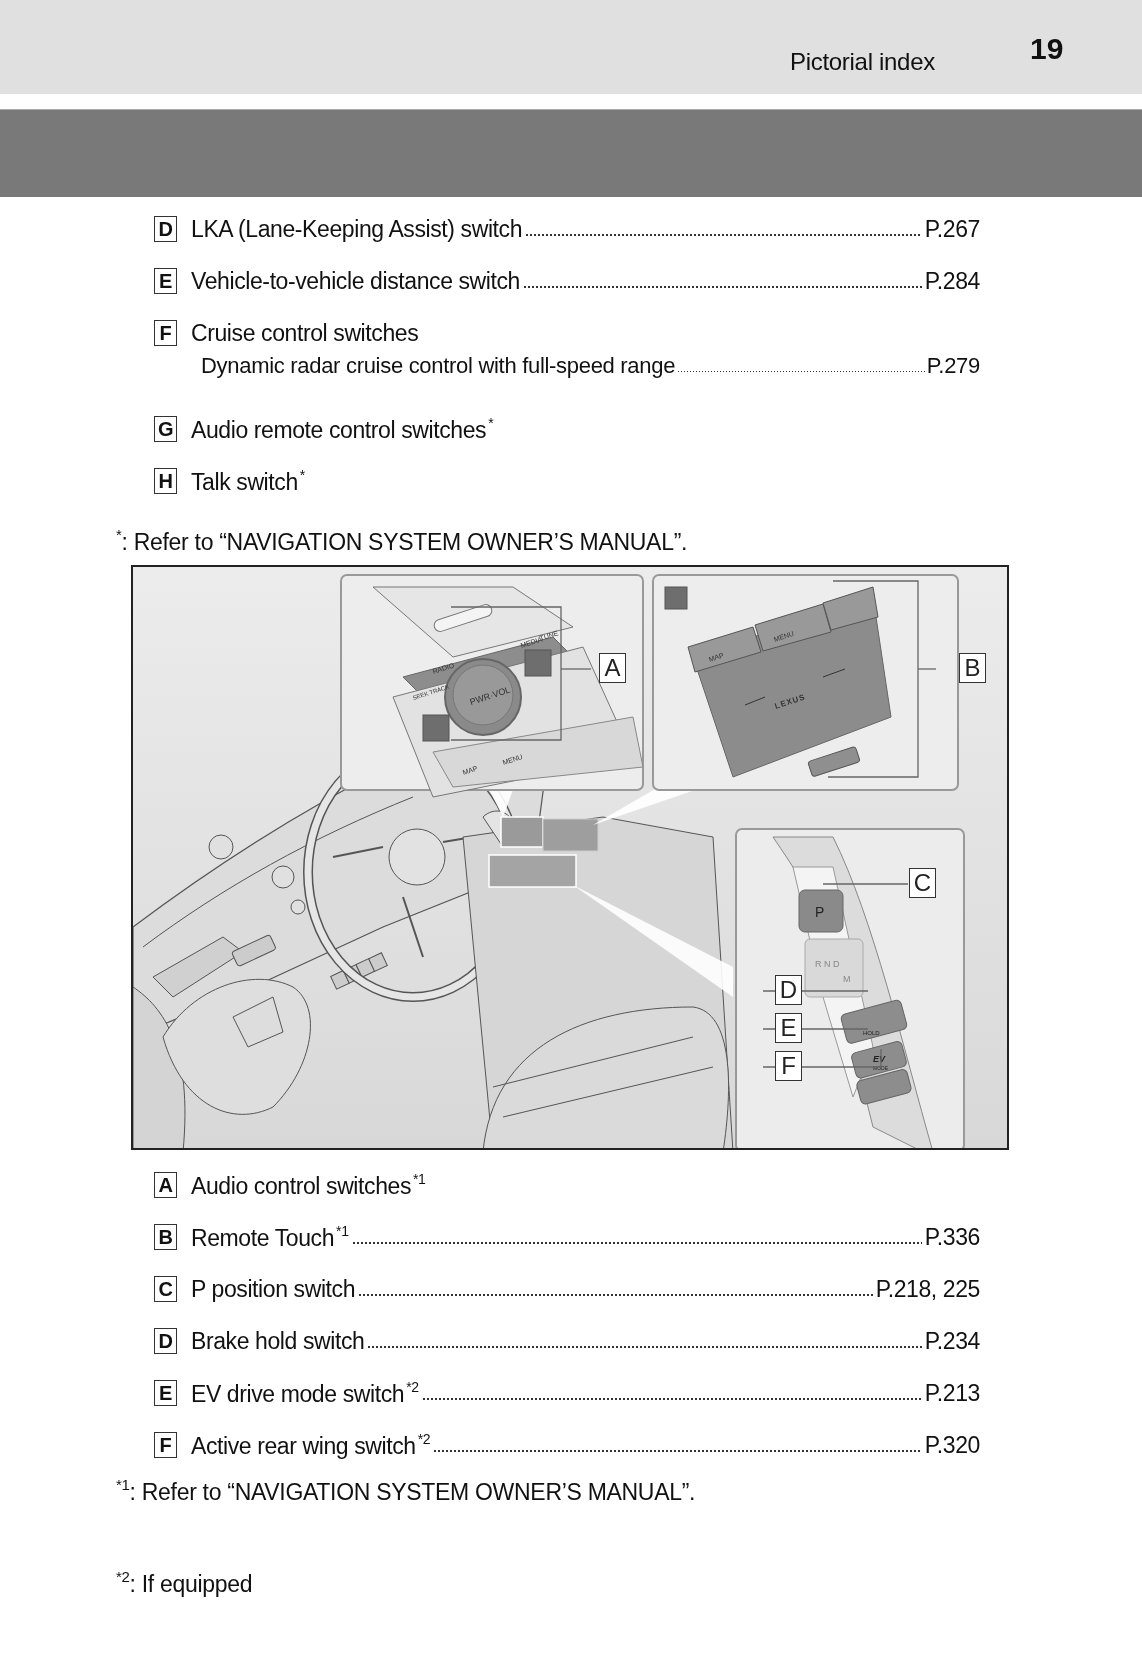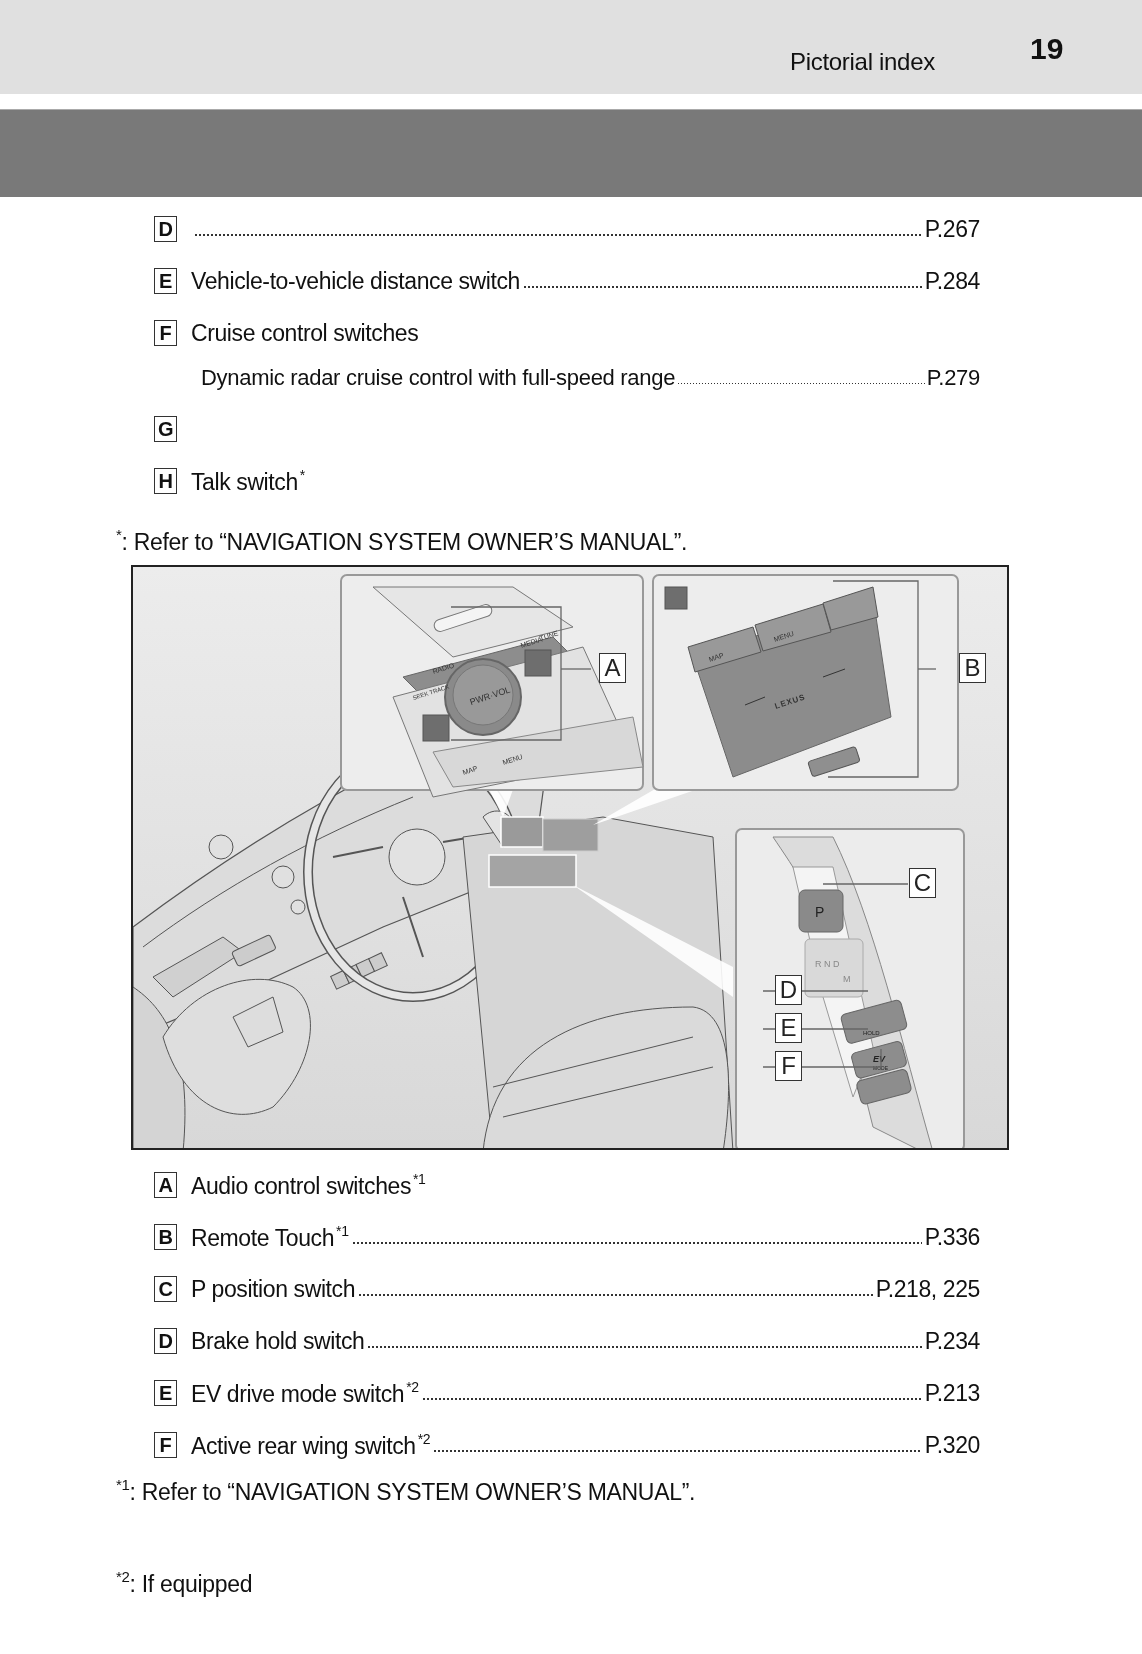--- a/index.html
+++ b/index.html
@@ -72,6 +72,7 @@
 
 <div class="entry" style="top:214px;">
   <span class="letter">D</span>
+  <span class="label"><span>LKA (Lane-Keeping Assist) switch</span></span>
   <span class="dots"></span>
   <span class="page">P.267</span>
 </div>

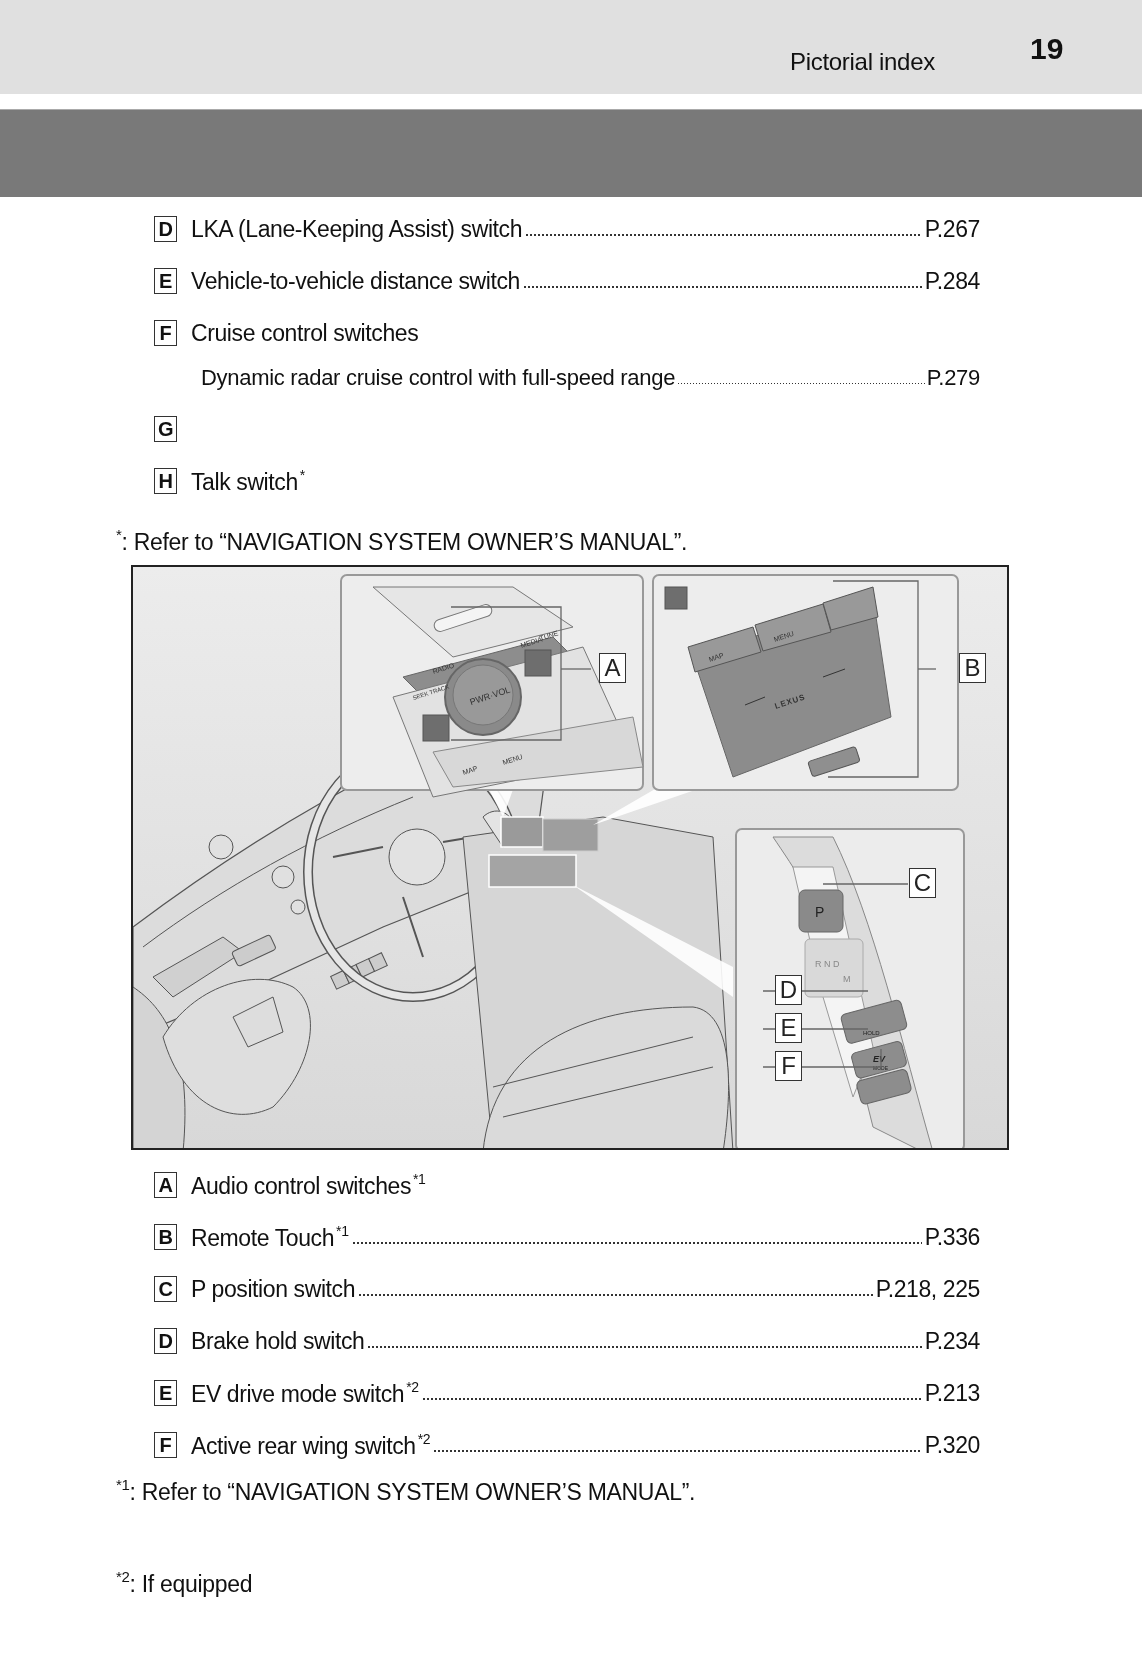--- a/index.html
+++ b/index.html
@@ -86,7 +86,7 @@
   <span class="letter">F</span>
   <span class="label"><span>Cruise control switches</span></span>
 </div>
-<div class="sub-entry" style="top:364px;">
+<div class="sub-entry" style="top:352px;">
   <span class="label">Dynamic radar cruise control with full-speed range</span>
   <span class="dots"></span>
   <span class="page">P.279</span>

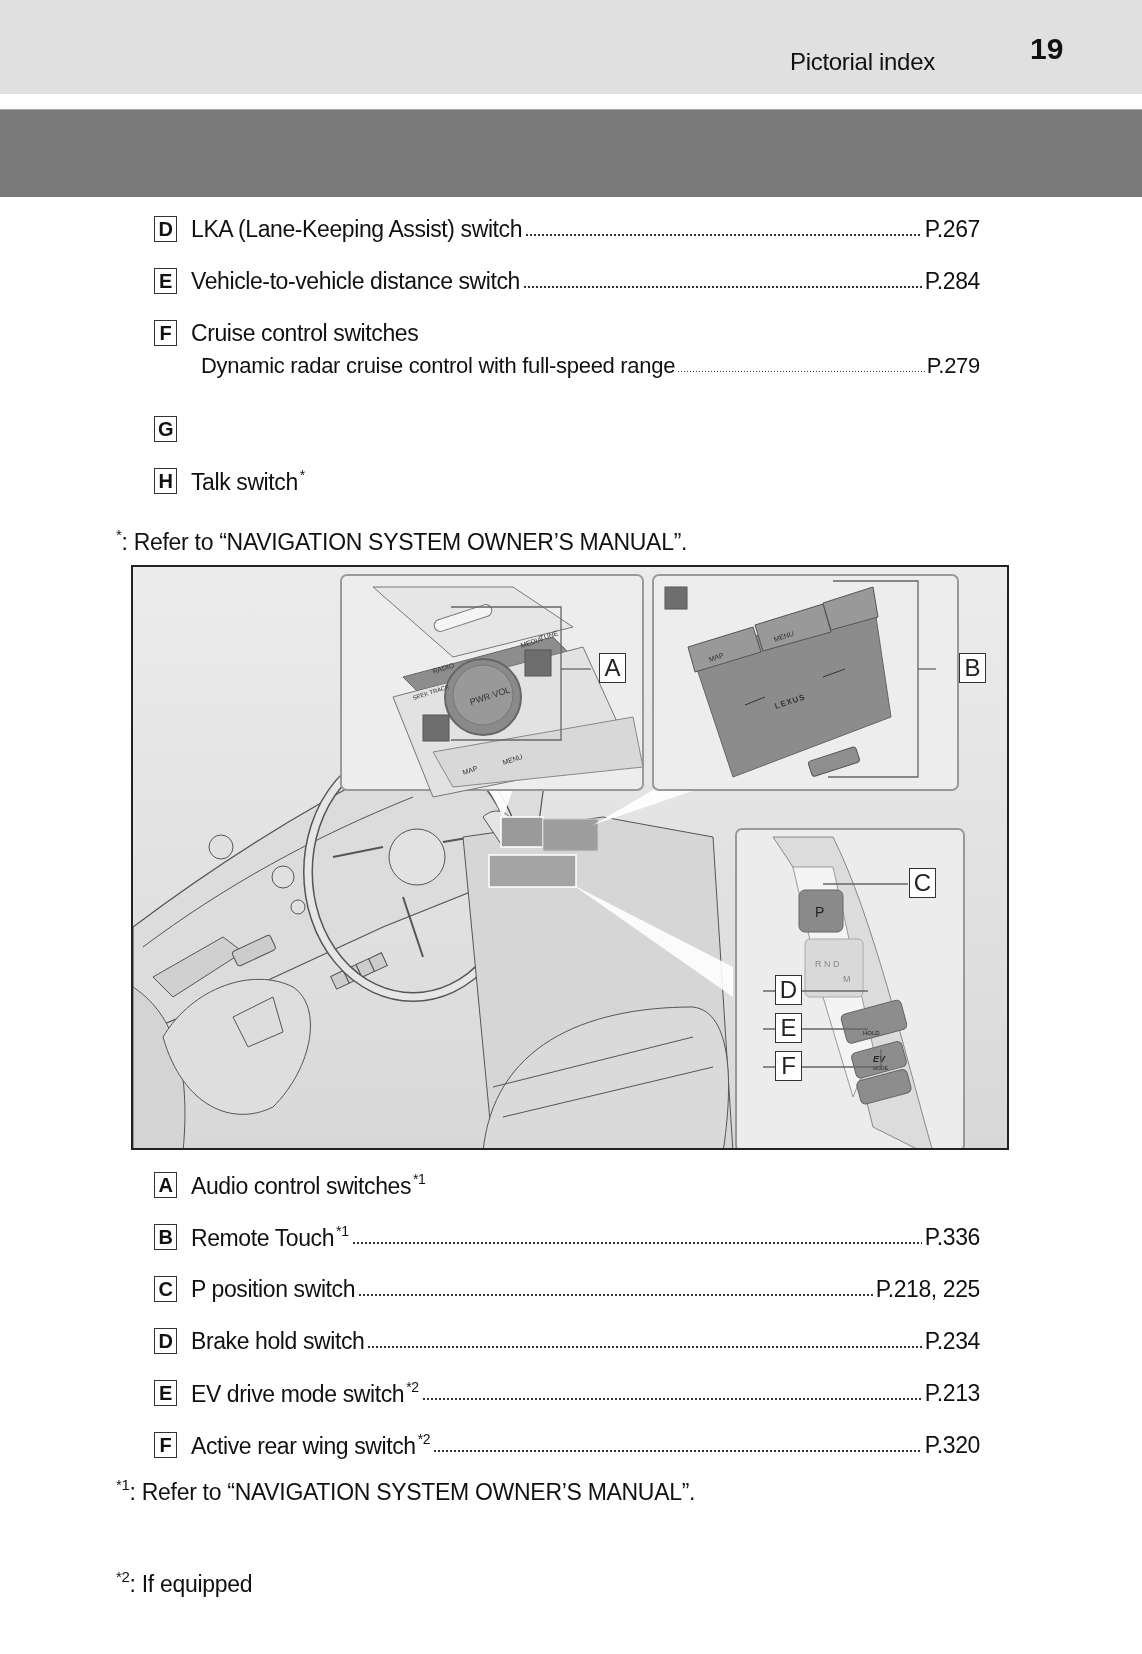--- a/index.html
+++ b/index.html
@@ -93,6 +93,7 @@
 </div>
 <div class="entry" style="top:414px;">
   <span class="letter">G</span>
+  <span class="label"><span>Audio remote control switches</span><sup>*</sup></span>
 </div>
 <div class="entry" style="top:466px;">
   <span class="letter">H</span>

